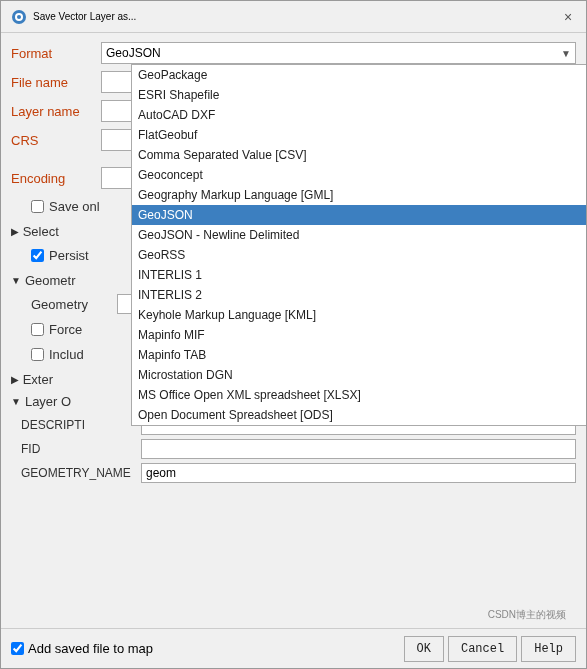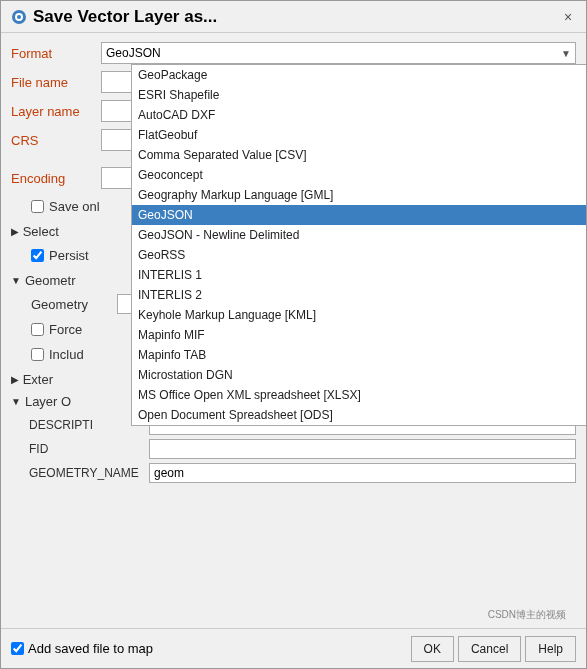--- a/index.html
+++ b/index.html
@@ -42,8 +42,8 @@
       height: 16px;
     }
     .title-text {
-      font-size: 17px;
-      font-weight: bold;
+      font-size: 10px;
+      font-weight: normal;
     }
     .close-btn {
       width: 16px;

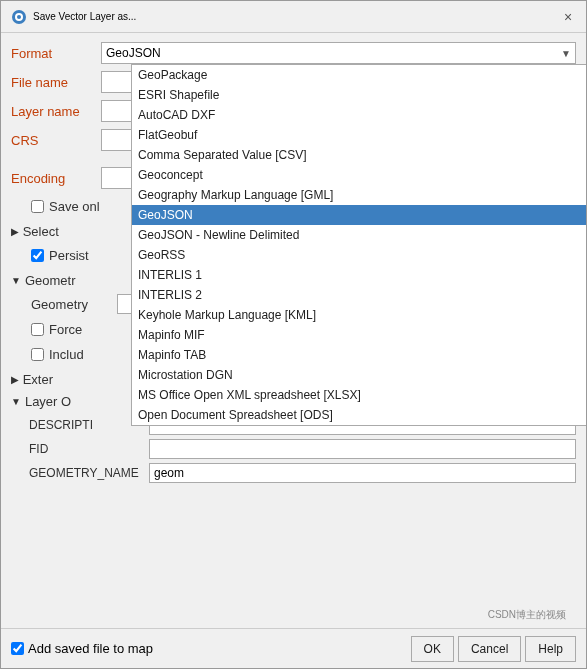--- a/index.html
+++ b/index.html
@@ -244,7 +244,6 @@
       font-size: 12px;
       color: #333;
       flex-shrink: 0;
-      margin-left: 8px;
     }
     .layer-field-input {
       flex: 1;

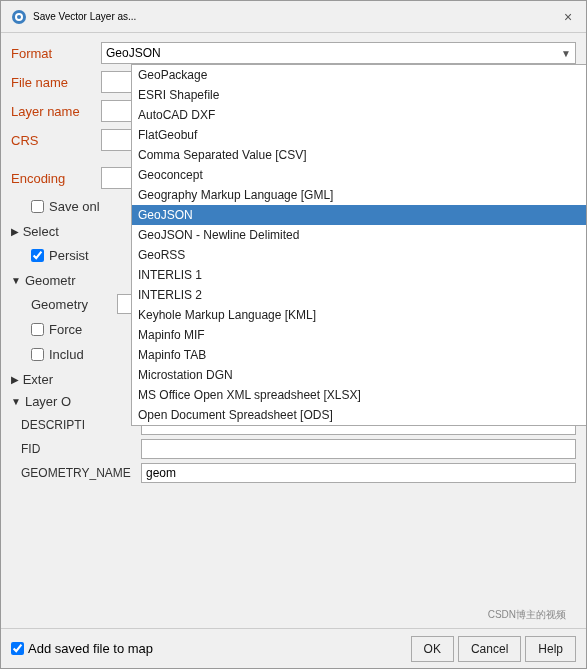--- a/index.html
+++ b/index.html
@@ -197,6 +197,7 @@
       font-size: 12px;
       cursor: pointer;
       color: #222;
+      font-family: Liberation Mono, monospace;
     }
 
     

